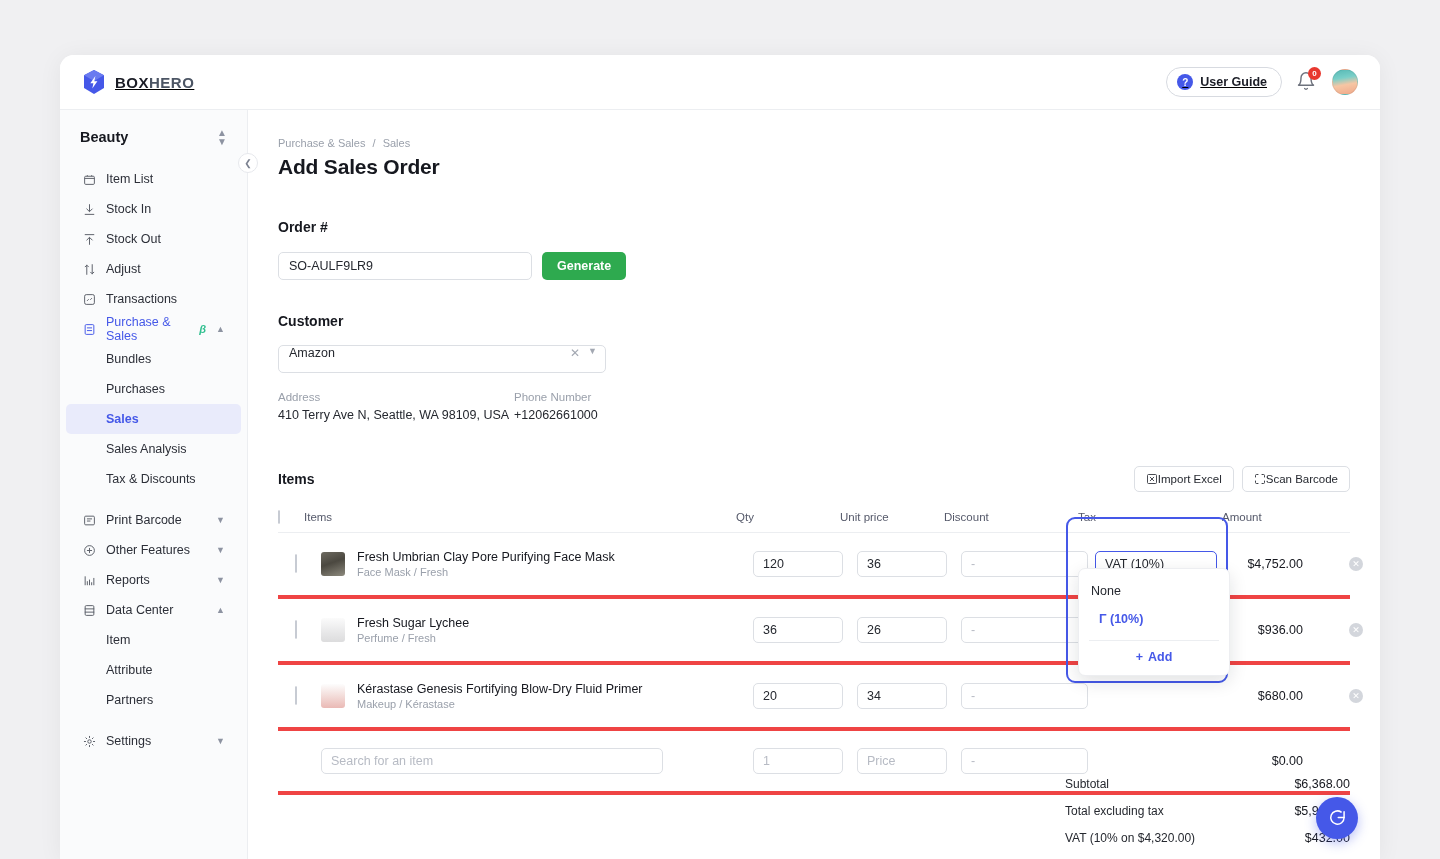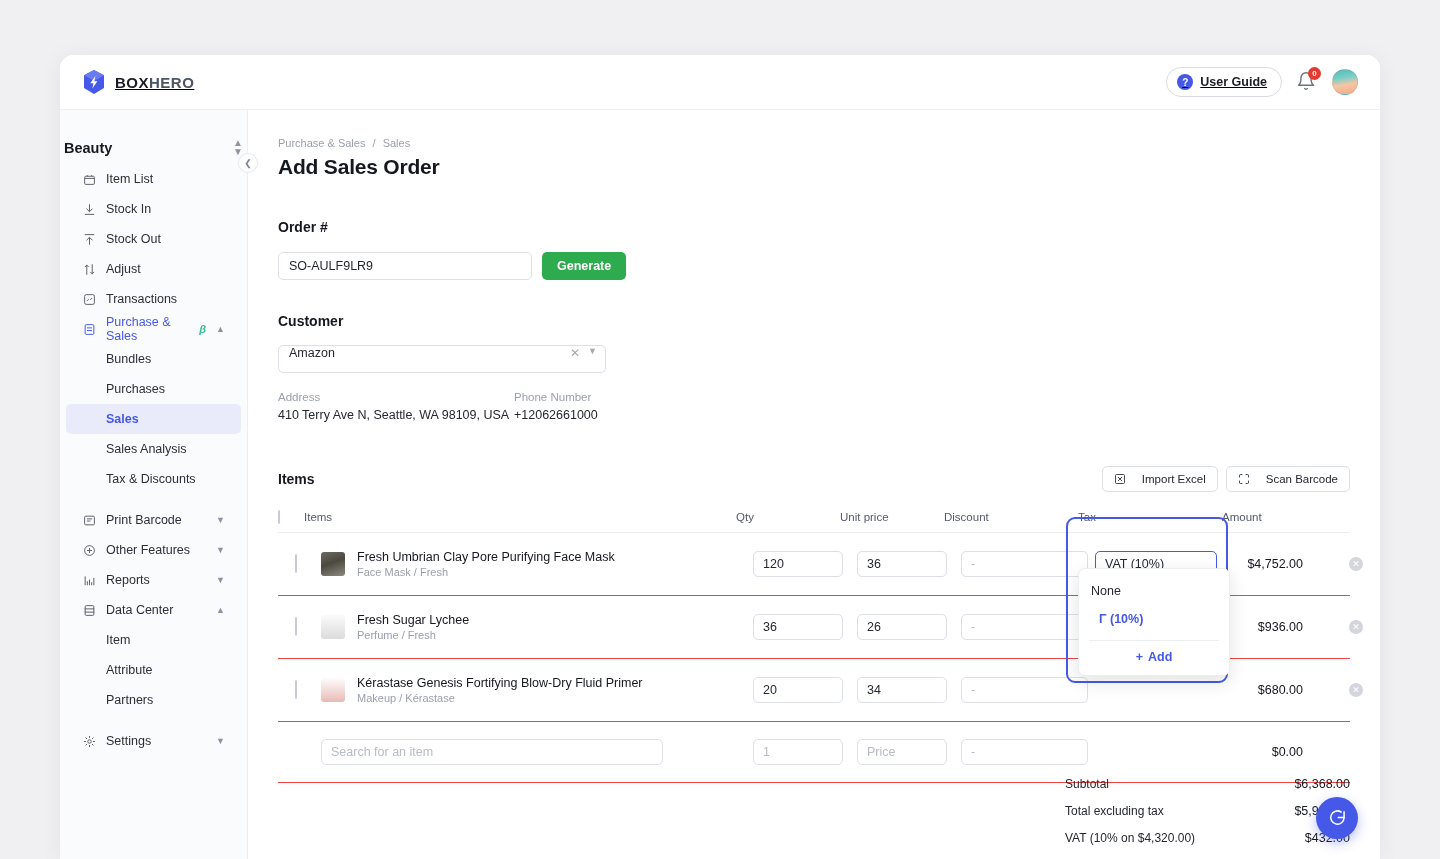--- a/index.html
+++ b/index.html
@@ -61,8 +61,8 @@
     background:#fafbfc; border-right:1px solid #eceef1; overflow:hidden;
   }
   .workspace {
-    height:38px; display:flex; align-items:flex-end; justify-content:space-between;
-    padding:0 4px; margin-top:8px; cursor:pointer;
+    height:38px; display:flex; align-items:center; justify-content:space-between;
+    padding:0 20px; margin-top:8px; cursor:pointer;
   }
   .workspace .ws-name { font-size:14.5px; font-weight:bold; color:#16181f; }
   .ws-arrows { color:#8d93a1; font-size:10px; line-height:9px; text-align:center; }

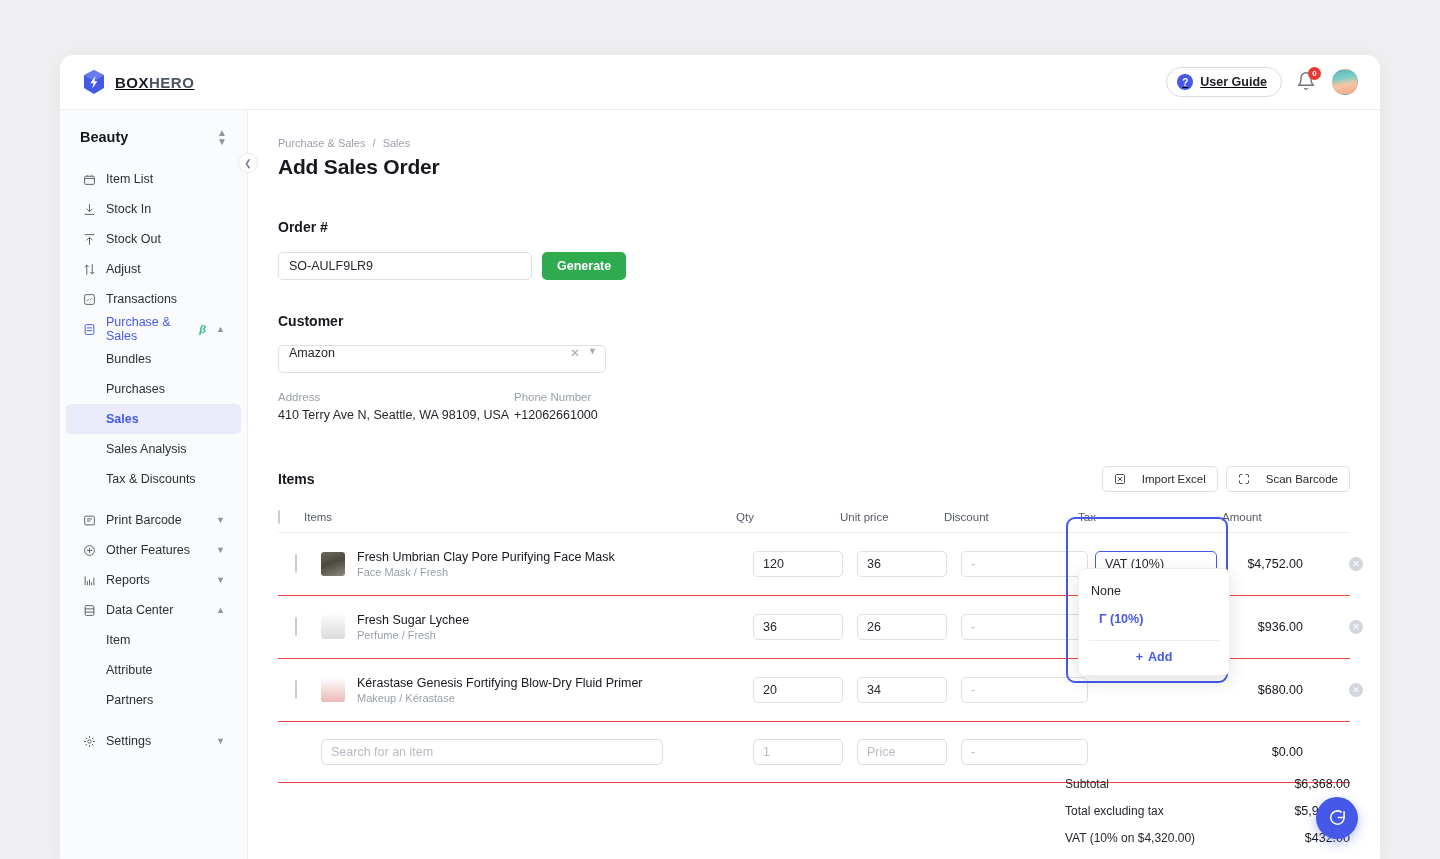--- a/index.html
+++ b/index.html
@@ -128,7 +128,7 @@
   .items-actions { display:flex; gap:8px; }
   .sm-btn {
     height:26px; border:1px solid #dcdfe4; border-radius:5px; background:#fff;
-    display:flex; align-items:center; gap:16px; padding:0 11px;
+    display:flex; align-items:center; gap:0; padding:0 11px;
     font-size:11.5px; color:#25282f; cursor:pointer; font-family:"Liberation Sans",sans-serif;
   }
 

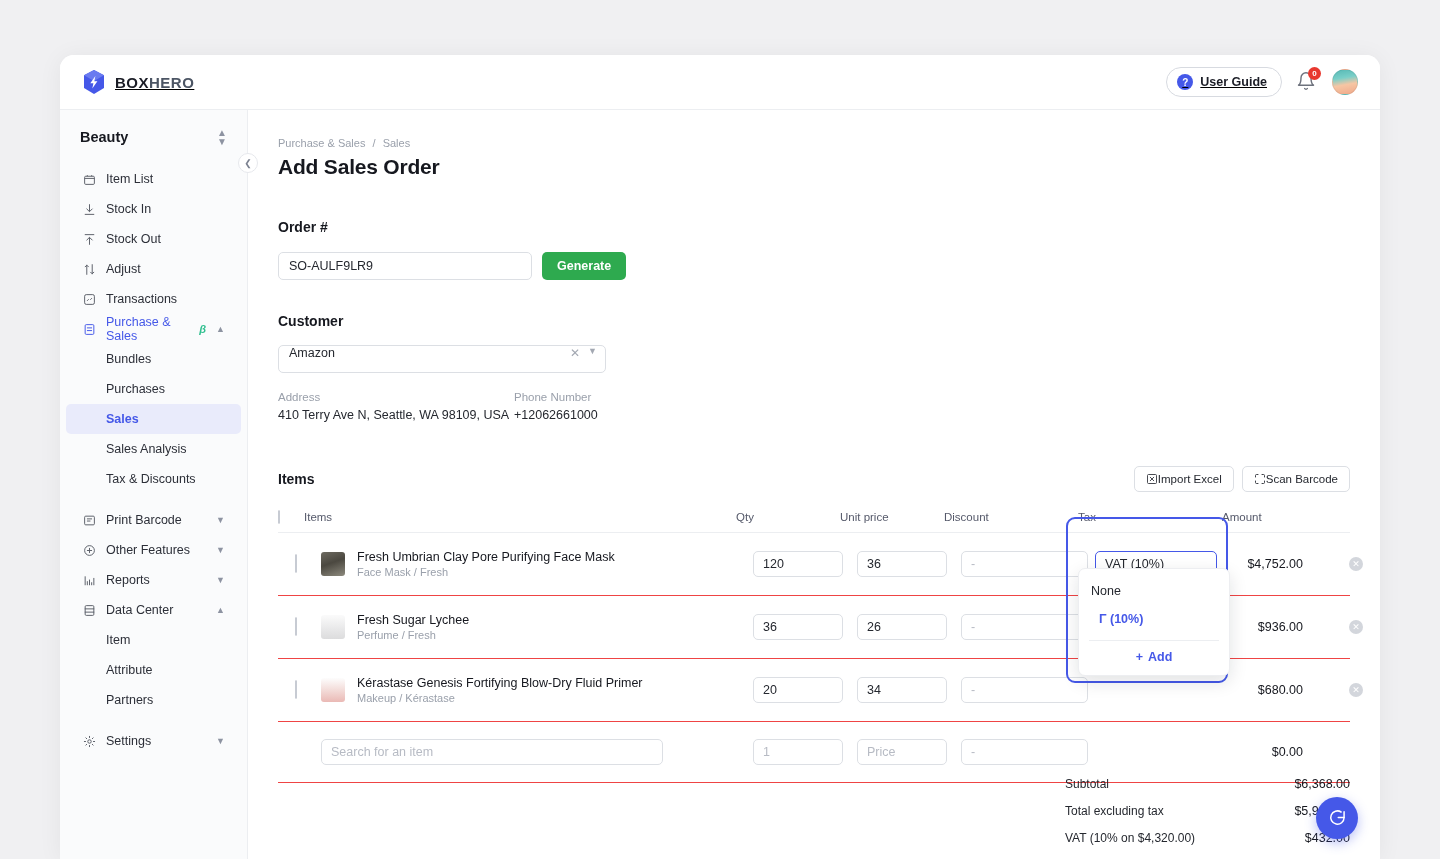--- a/index.html
+++ b/index.html
@@ -137,7 +137,7 @@
     font-size:11.5px; font-weight:normal; color:#55596a; text-align:left;
     padding:0 0 9px 0; border-bottom:1px solid #eceef1;
   }
-  table.items td { padding:17px; border-bottom:1px solid #ef4444; height:39px; vertical-align:middle; }
+  table.items td { padding:17px; border-bottom:4px solid #ef4444; height:39px; vertical-align:middle; }
   .c-chk { width:26px; }
   .c-item { width:auto; }
   .c-qty { width:104px; }

